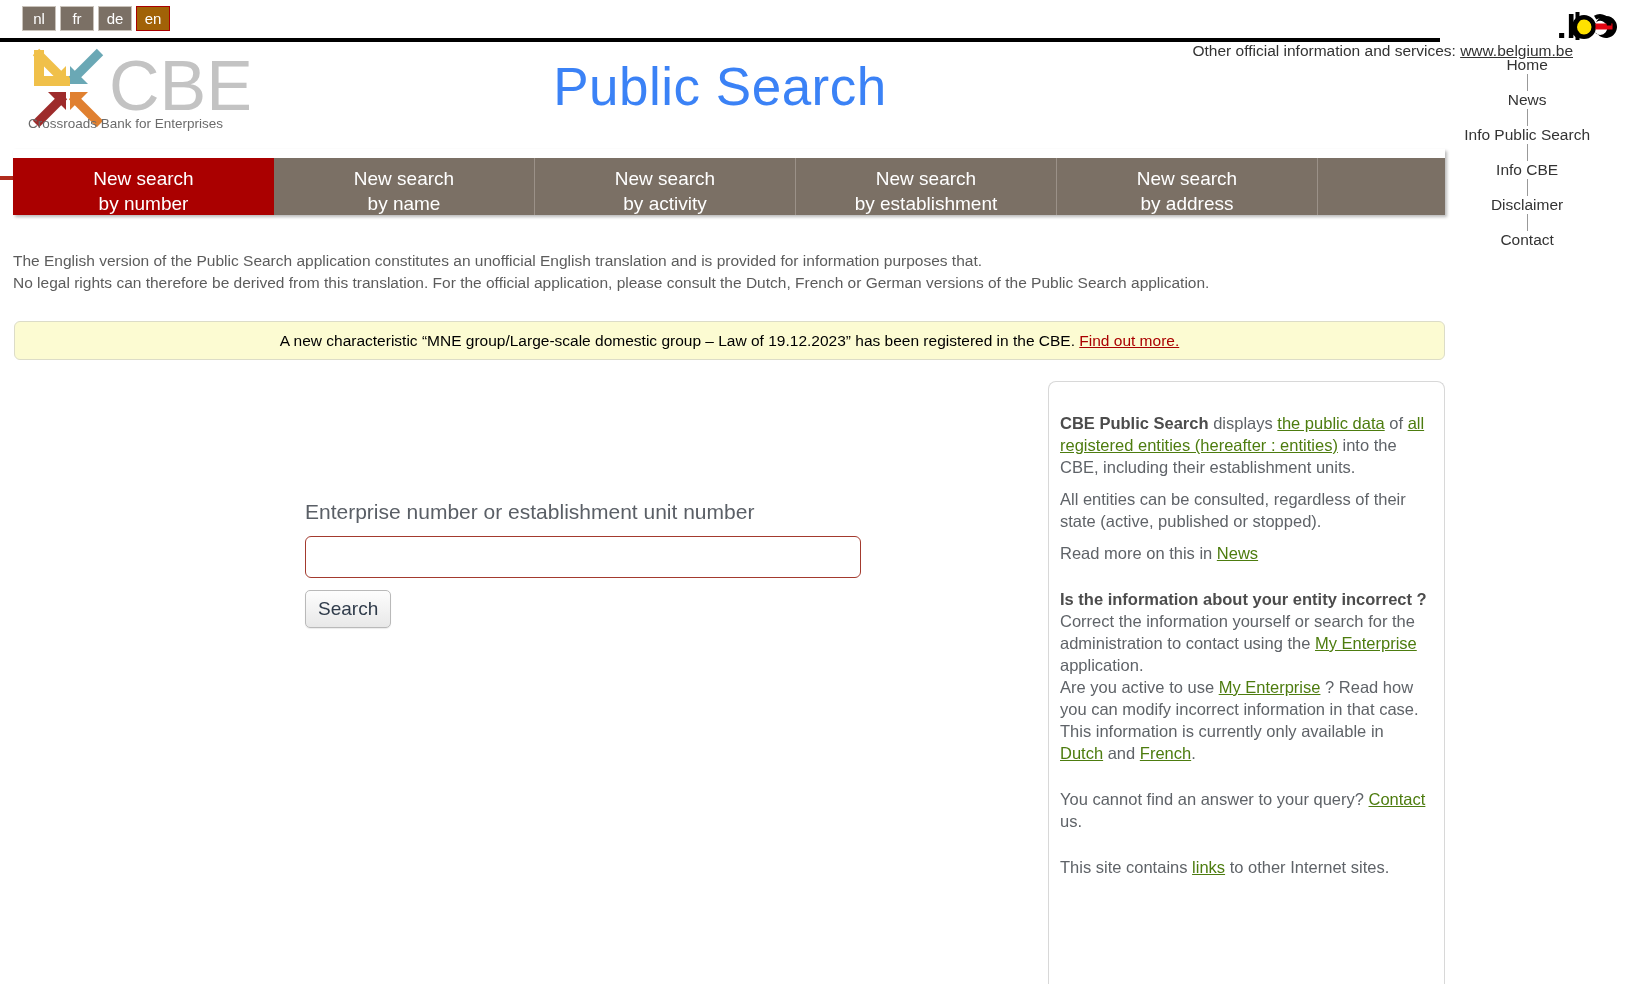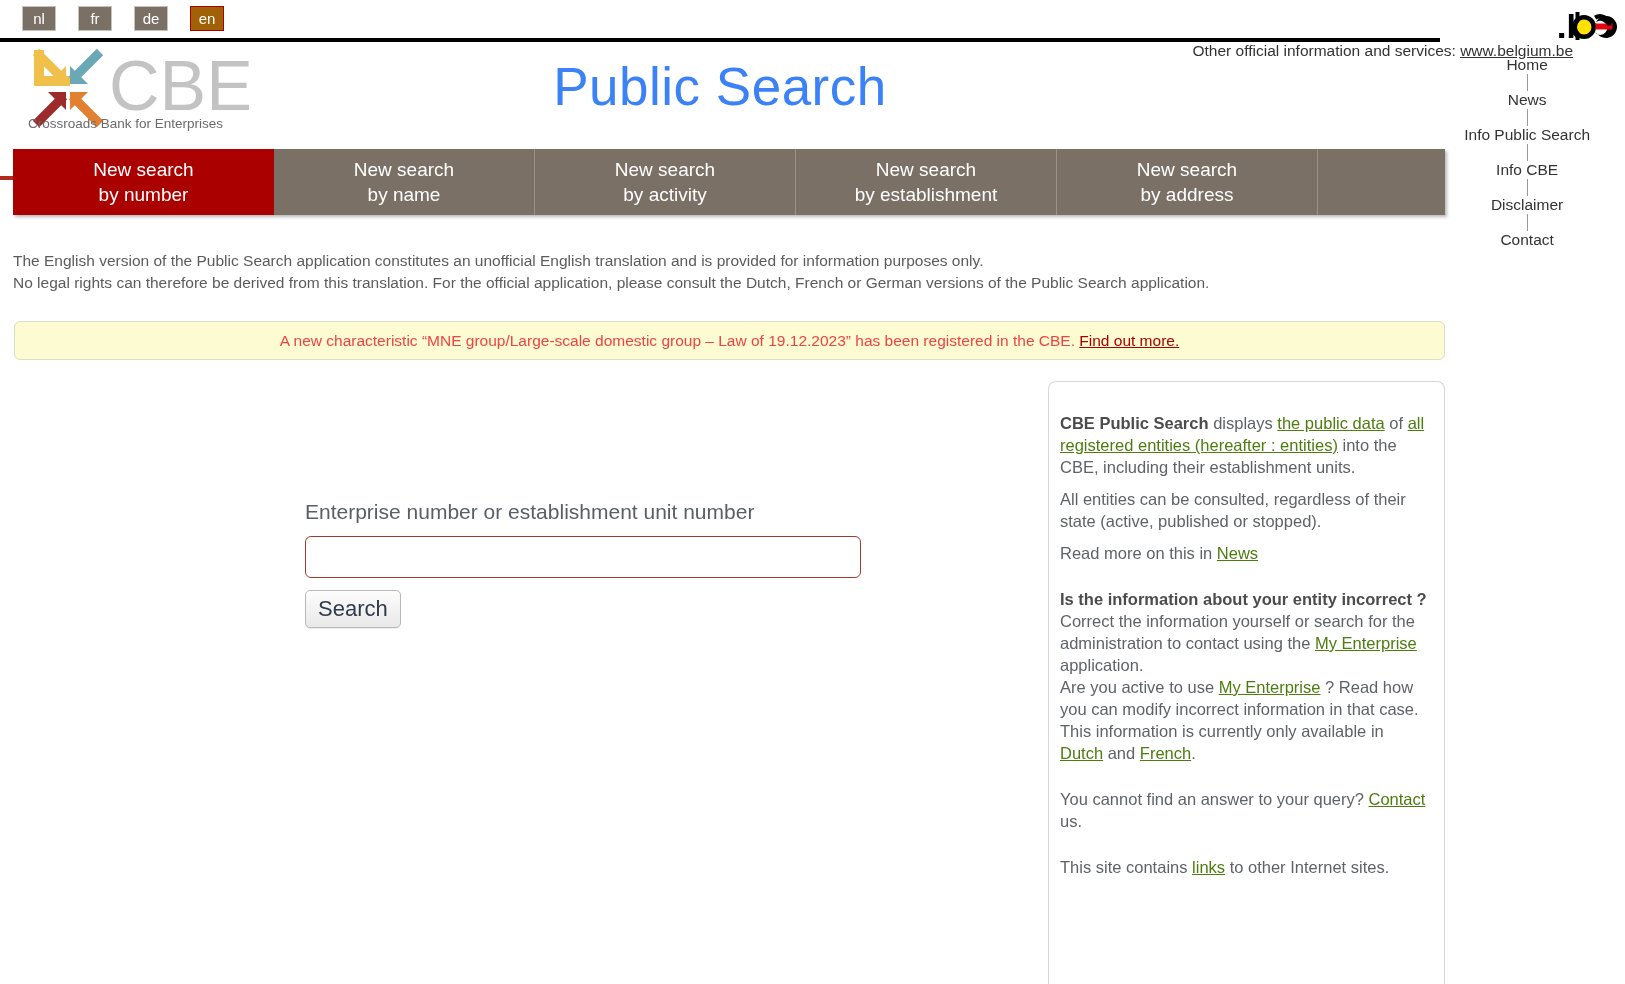--- a/index.html
+++ b/index.html
@@ -22,7 +22,7 @@
     position: absolute;
     left: 22px; top: 6px;
     display: flex;
-    gap: 22px;
+    gap: 4px;
   }
   .lang {
     width: 34px; height: 25px;

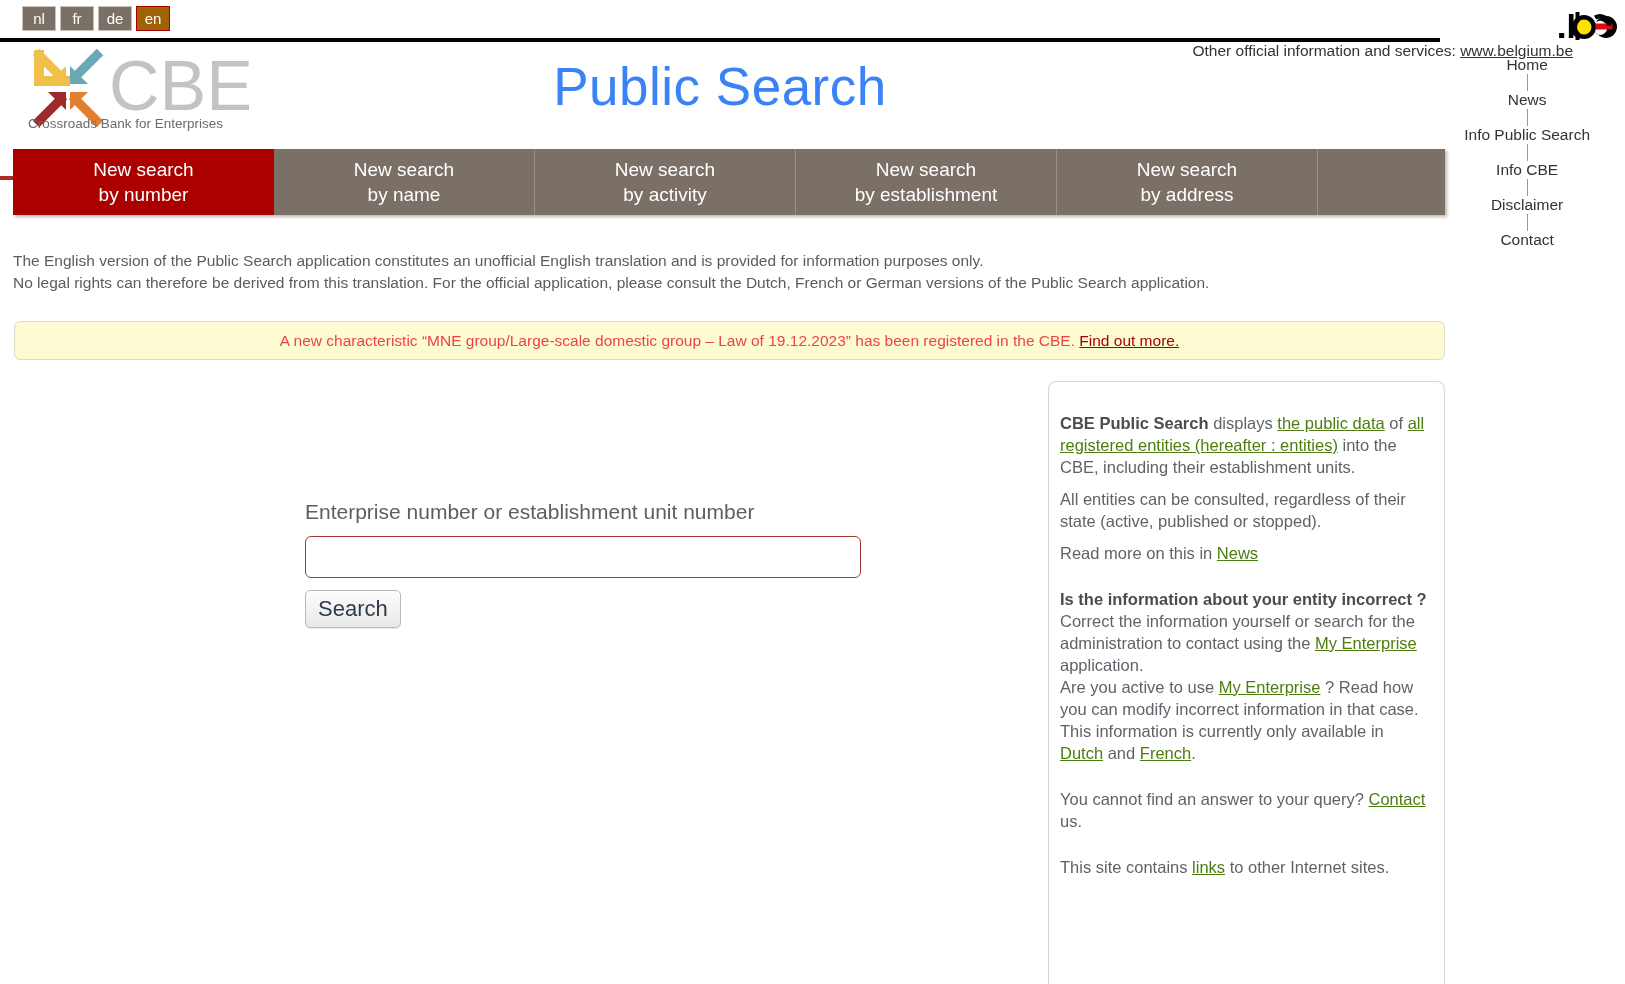--- a/index.html
+++ b/index.html
@@ -129,6 +129,7 @@
     border-right: 1px solid #9b9188;
     cursor: pointer;
     font-family: "Liberation Sans", sans-serif;
+    margin-top: 9px;
   }
   .tab.active { background: #aa0000; border-right: none; }
   .tab.filler { flex: 1 1 auto; border-right: none; }

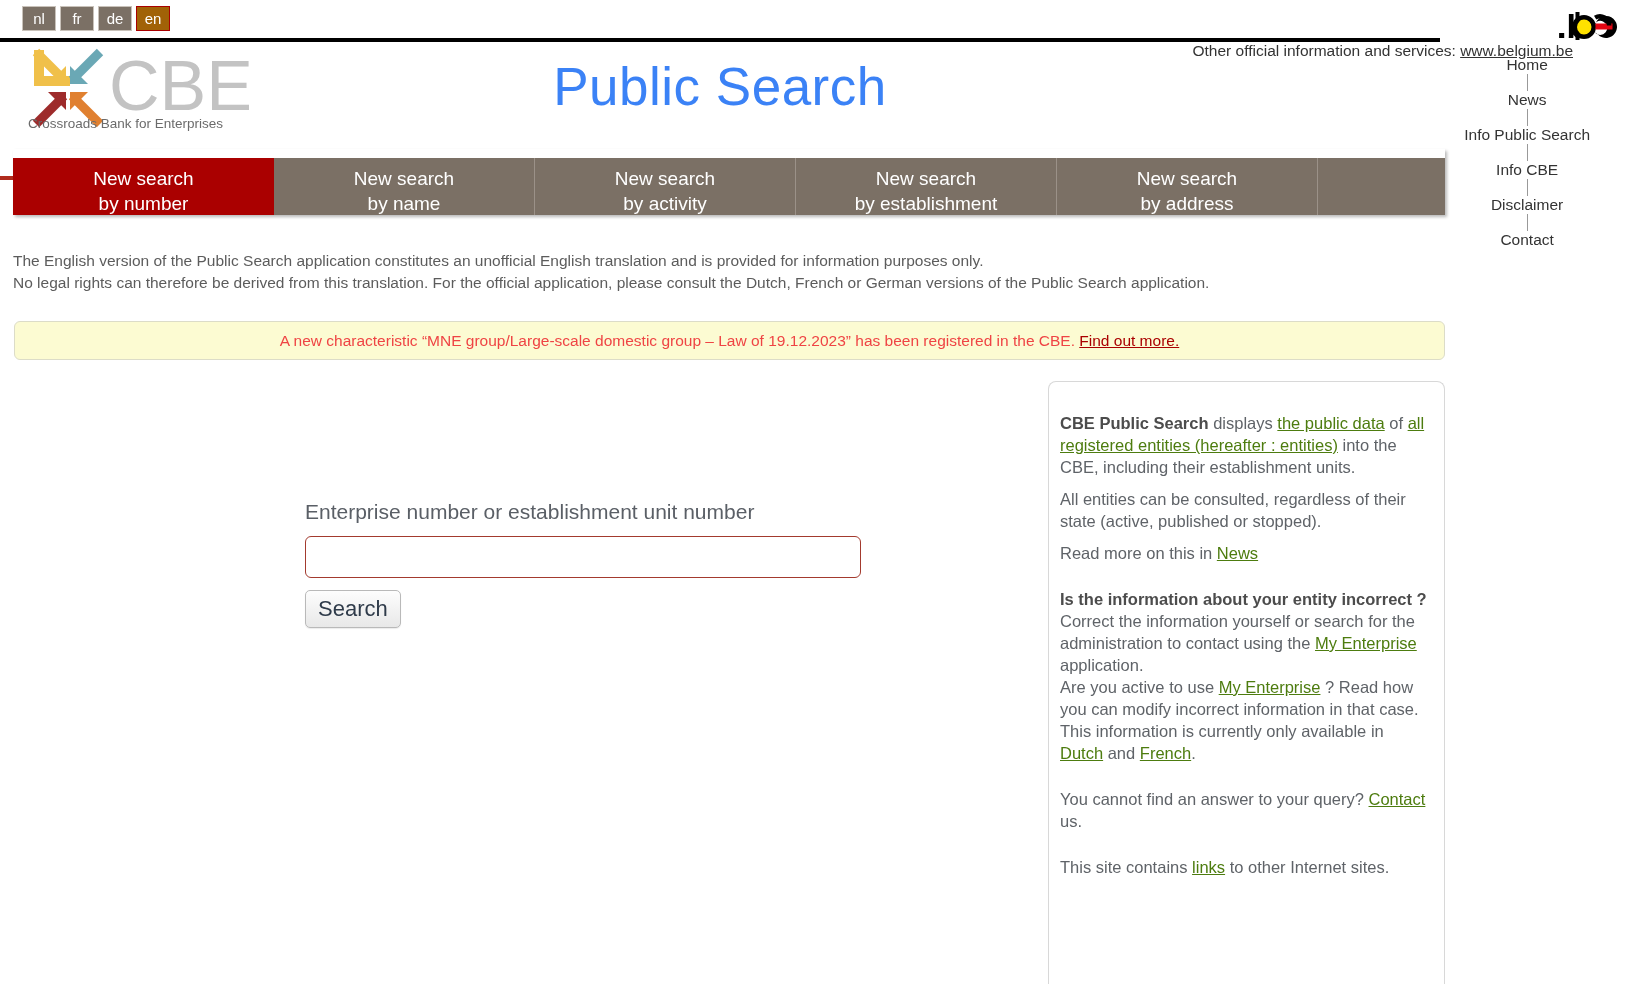--- a/index.html
+++ b/index.html
@@ -322,7 +322,7 @@
   </div>
 
   <div class="notice">
-    <div>The English version of the Public Search application constitutes an unofficial English translation and is provided for information purposes only.</div>
+    <div>The English version of the Public Search application constitutes an unofficial English translation and is provided for information purposes that.</div>
     <div>No legal rights can therefore be derived from this translation. For the official application, please consult the Dutch, French or German versions of the Public Search application.</div>
   </div>
 

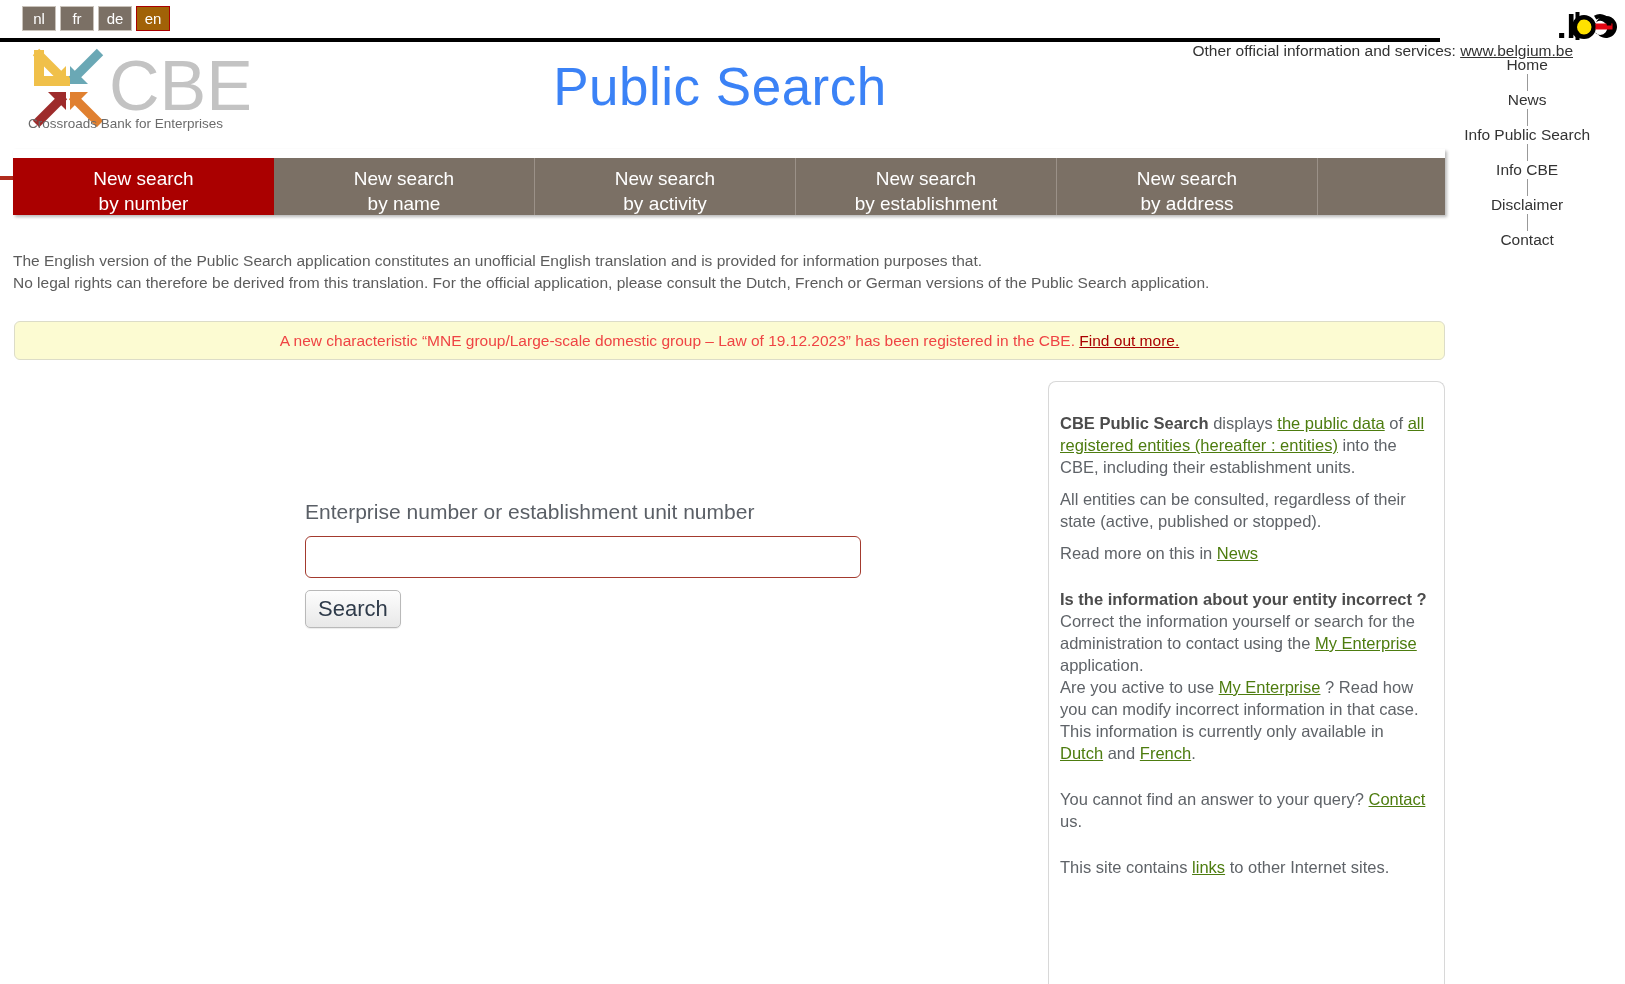--- a/index.html
+++ b/index.html
@@ -158,7 +158,7 @@
     line-height: 37px;
     color: #8a6a3a;
   }
-  .alert .txt { color: #ef4444; margin-top: 36px; }
+  .alert .txt { color: #000000; margin-top: 36px; }
   .alert a { color: #aa0000; text-decoration: underline; }
 
   

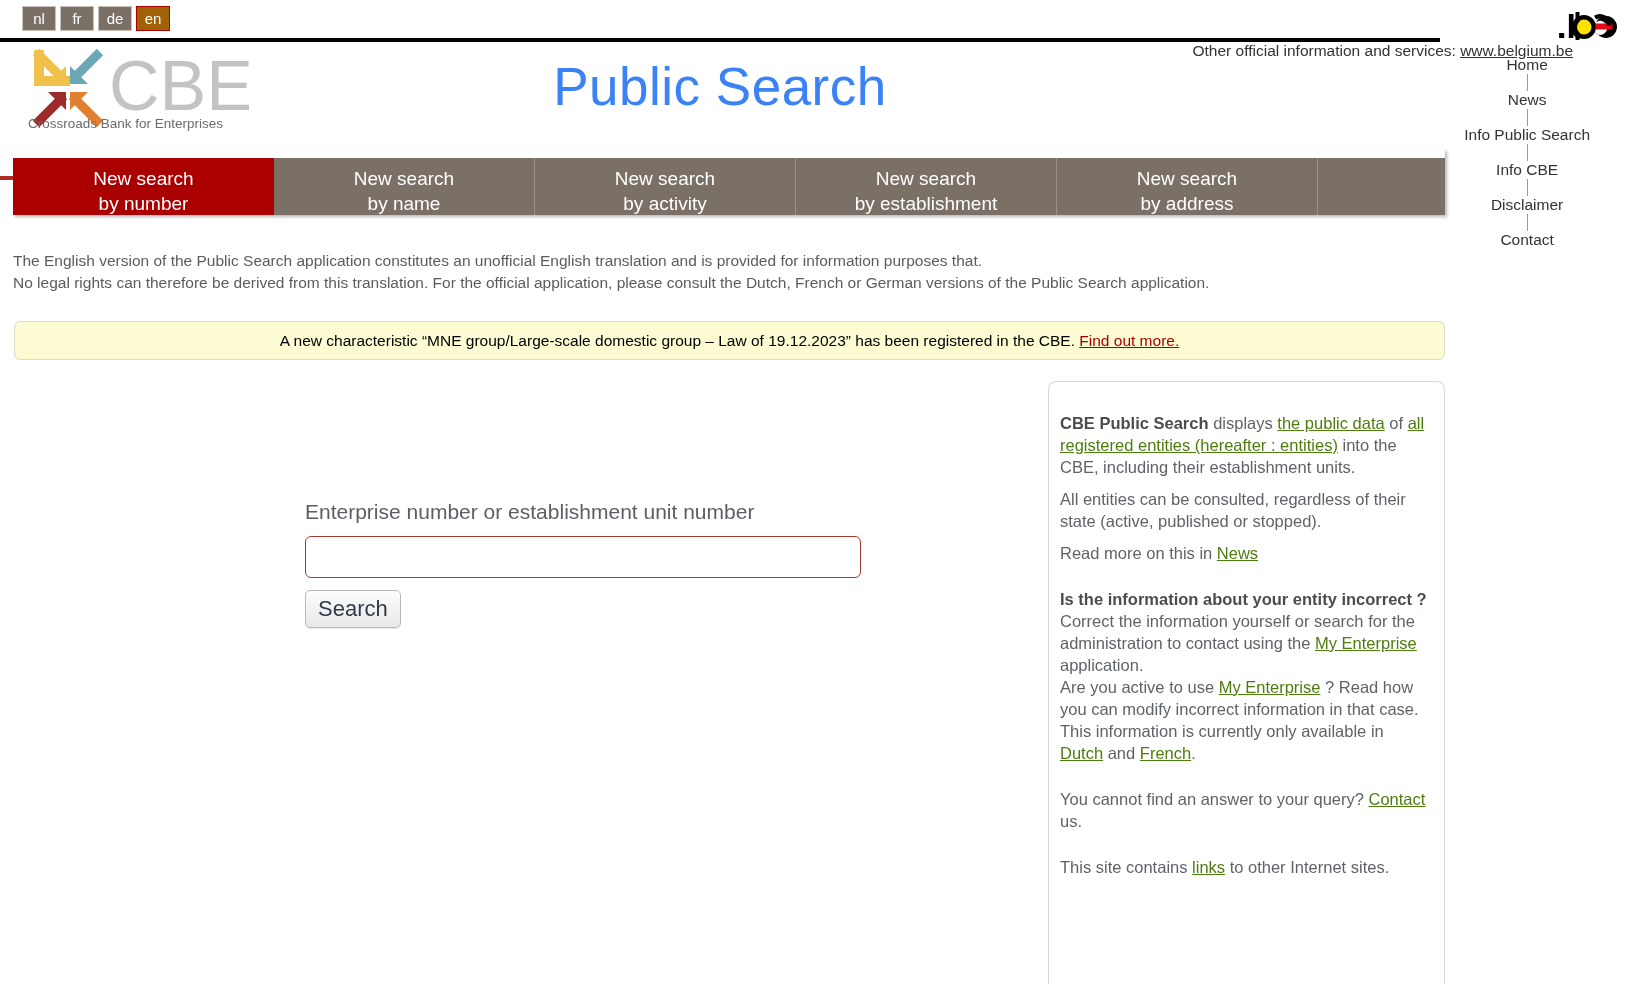--- a/index.html
+++ b/index.html
@@ -193,7 +193,7 @@
     background: linear-gradient(#fdfdfd, #e8e8e8);
     border: 1px solid #b9b9b9;
     border-radius: 5px;
-    font-size: 22px;
+    font-size: 19px;
     color: #2f3b4a;
     cursor: pointer;
     box-shadow: 0 1px 1px rgba(0,0,0,0.08);

